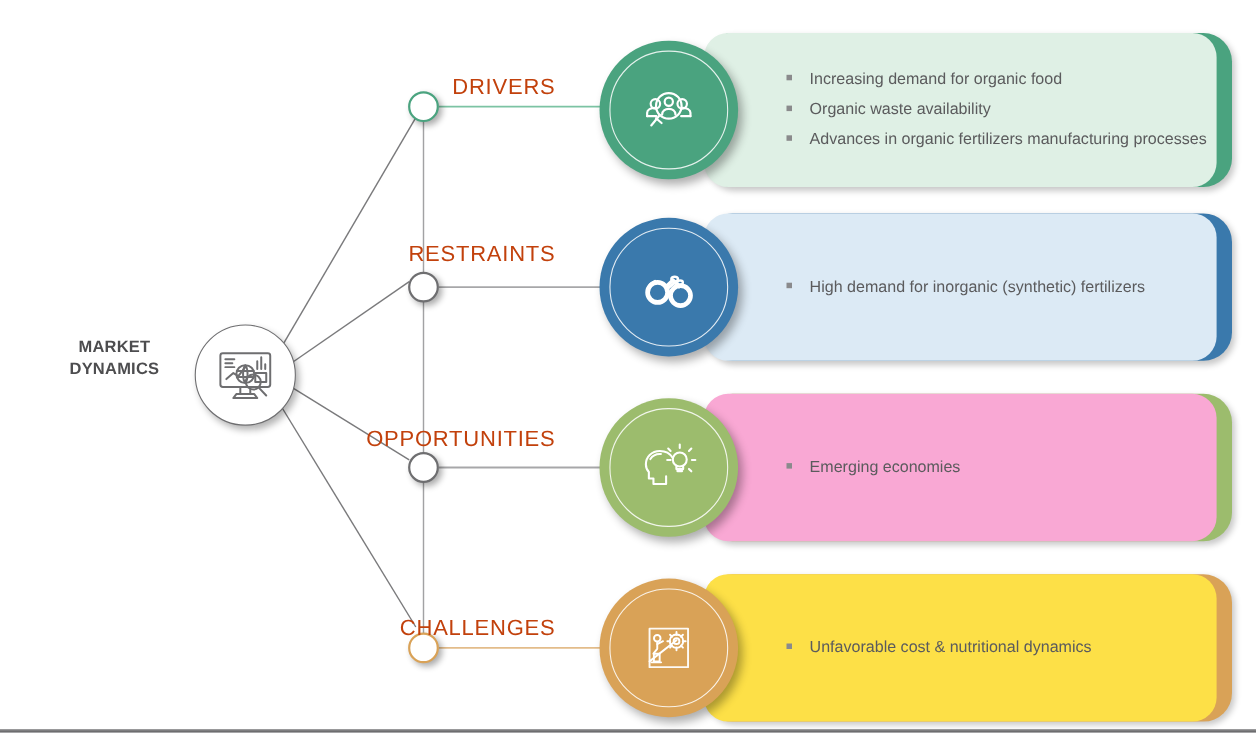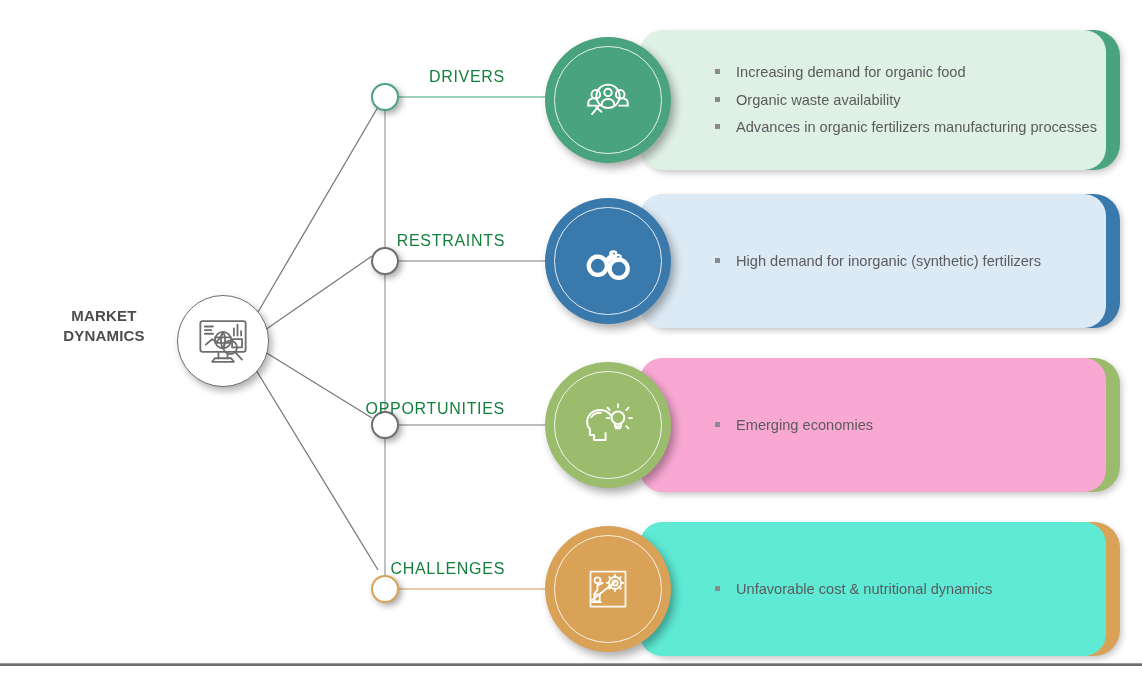--- a/index.html
+++ b/index.html
@@ -71,9 +71,9 @@
   }
   .branch-label {
     position: absolute;
-    font-size: 16px;
+    font-size: 20px;
     letter-spacing: 0.7px;
-    color: #15803d;
+    color: #c2410c;
     white-space: nowrap;
     text-align: right;
   }

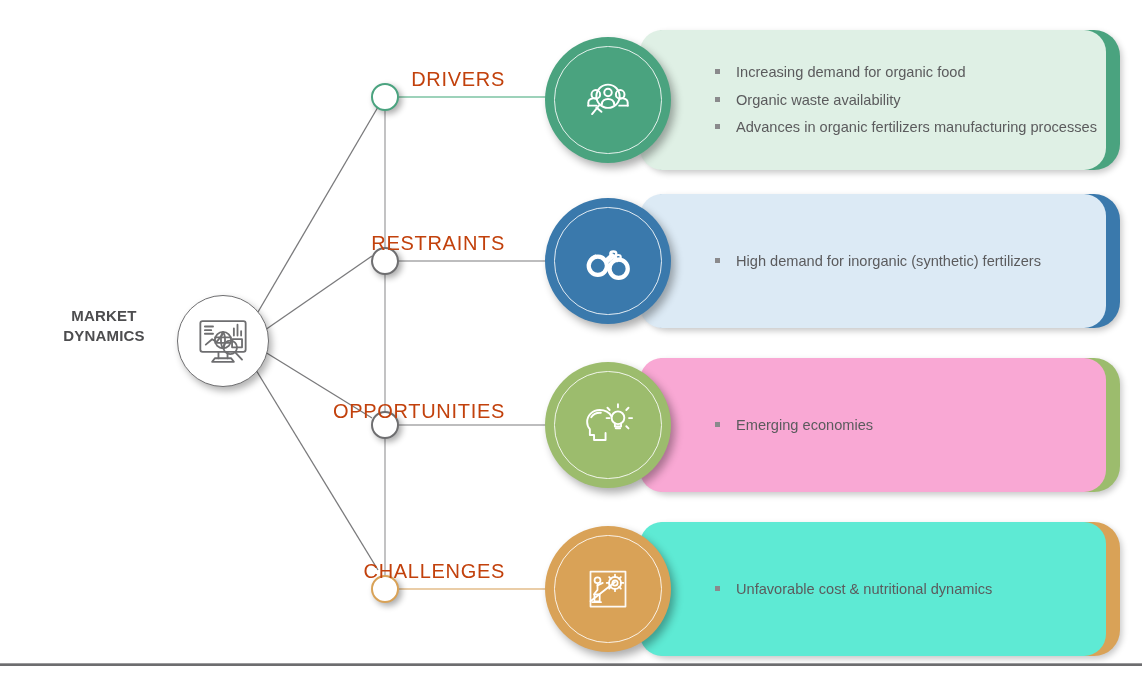--- a/index.html
+++ b/index.html
@@ -207,7 +207,7 @@
 <div class="branch-label" style="left:260px; top:68px; width:245px;">DRIVERS</div>
 
 <div class="branch-node" style="left: 371px; top: 247px; border: 2.2px solid rgb(110, 110, 112);"></div>
-<div class="branch-label" style="left:260px; top:232px; width:245px;">RESTRAINTS</div>
+<div class="branch-label" style="left:260px; top:220px; width:245px;">RESTRAINTS</div>
 
 <div class="branch-node" style="left: 371px; top: 411px; border: 2.2px solid rgb(110, 110, 112);"></div>
 <div class="branch-label" style="left:260px; top:400px; width:245px;">OPPORTUNITIES</div>

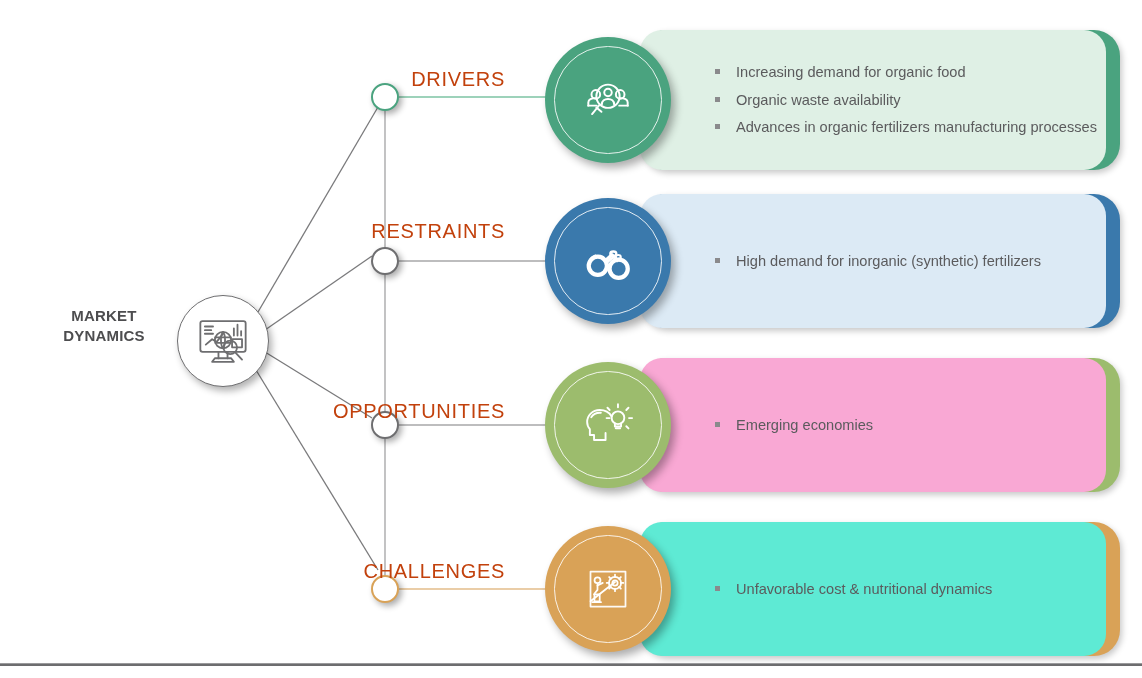--- a/index.html
+++ b/index.html
@@ -210,7 +210,7 @@
 <div class="branch-label" style="left:260px; top:220px; width:245px;">RESTRAINTS</div>
 
 <div class="branch-node" style="left: 371px; top: 411px; border: 2.2px solid rgb(110, 110, 112);"></div>
-<div class="branch-label" style="left:260px; top:400px; width:245px;">OPPORTUNITIES</div>
+<div class="branch-label" style="left:260px; top:388px; width:245px;">OPPORTUNITIES</div>
 
 <div class="branch-node" style="left: 371px; top: 575px; border: 2.2px solid rgb(217, 162, 87);"></div>
 <div class="branch-label" style="left:260px; top:560px; width:245px;">CHALLENGES</div>

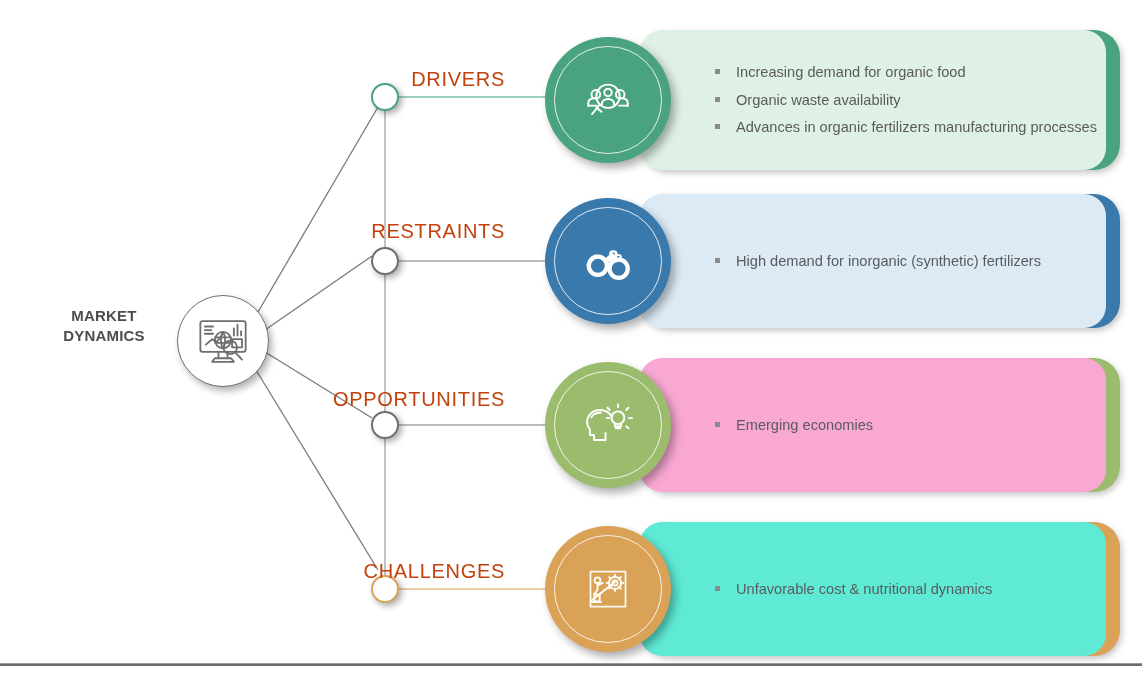--- a/index.html
+++ b/index.html
@@ -303,7 +303,7 @@
 
 <div class="row" style="top:522px; height:134px;">
   <div class="row-accent" style="width: 480px; background: rgb(217, 162, 87);"></div>
-  <div class="row-panel" style="width: 466px; background: #5eead4;">
+  <div class="row-panel" style="width: 466px; background: #fde047;">
     <div class="row-bullets">
       <div class="bullet-line">
         <span class="bullet-mark"></span>

